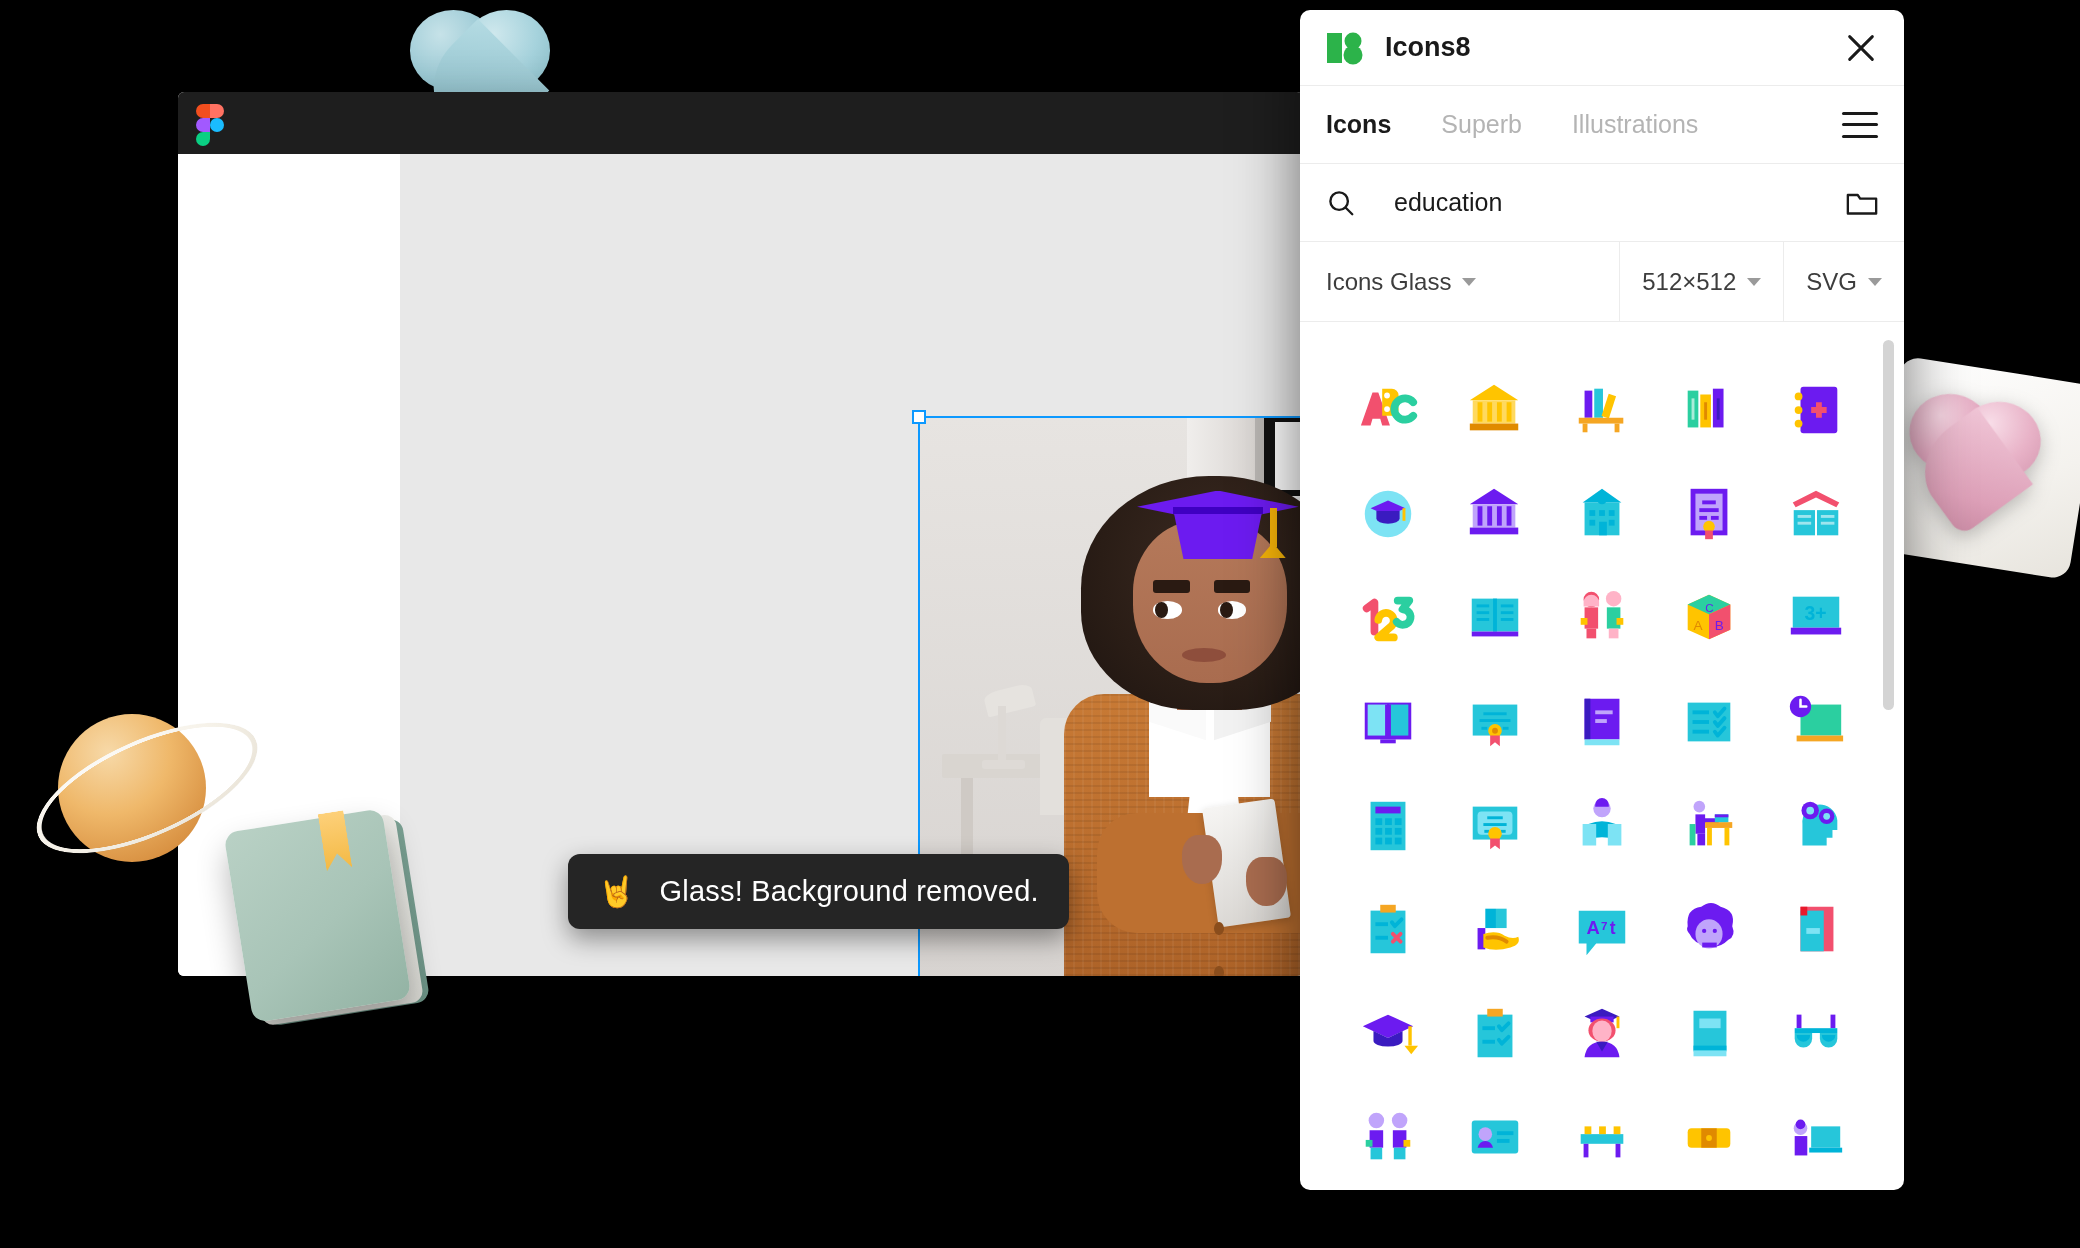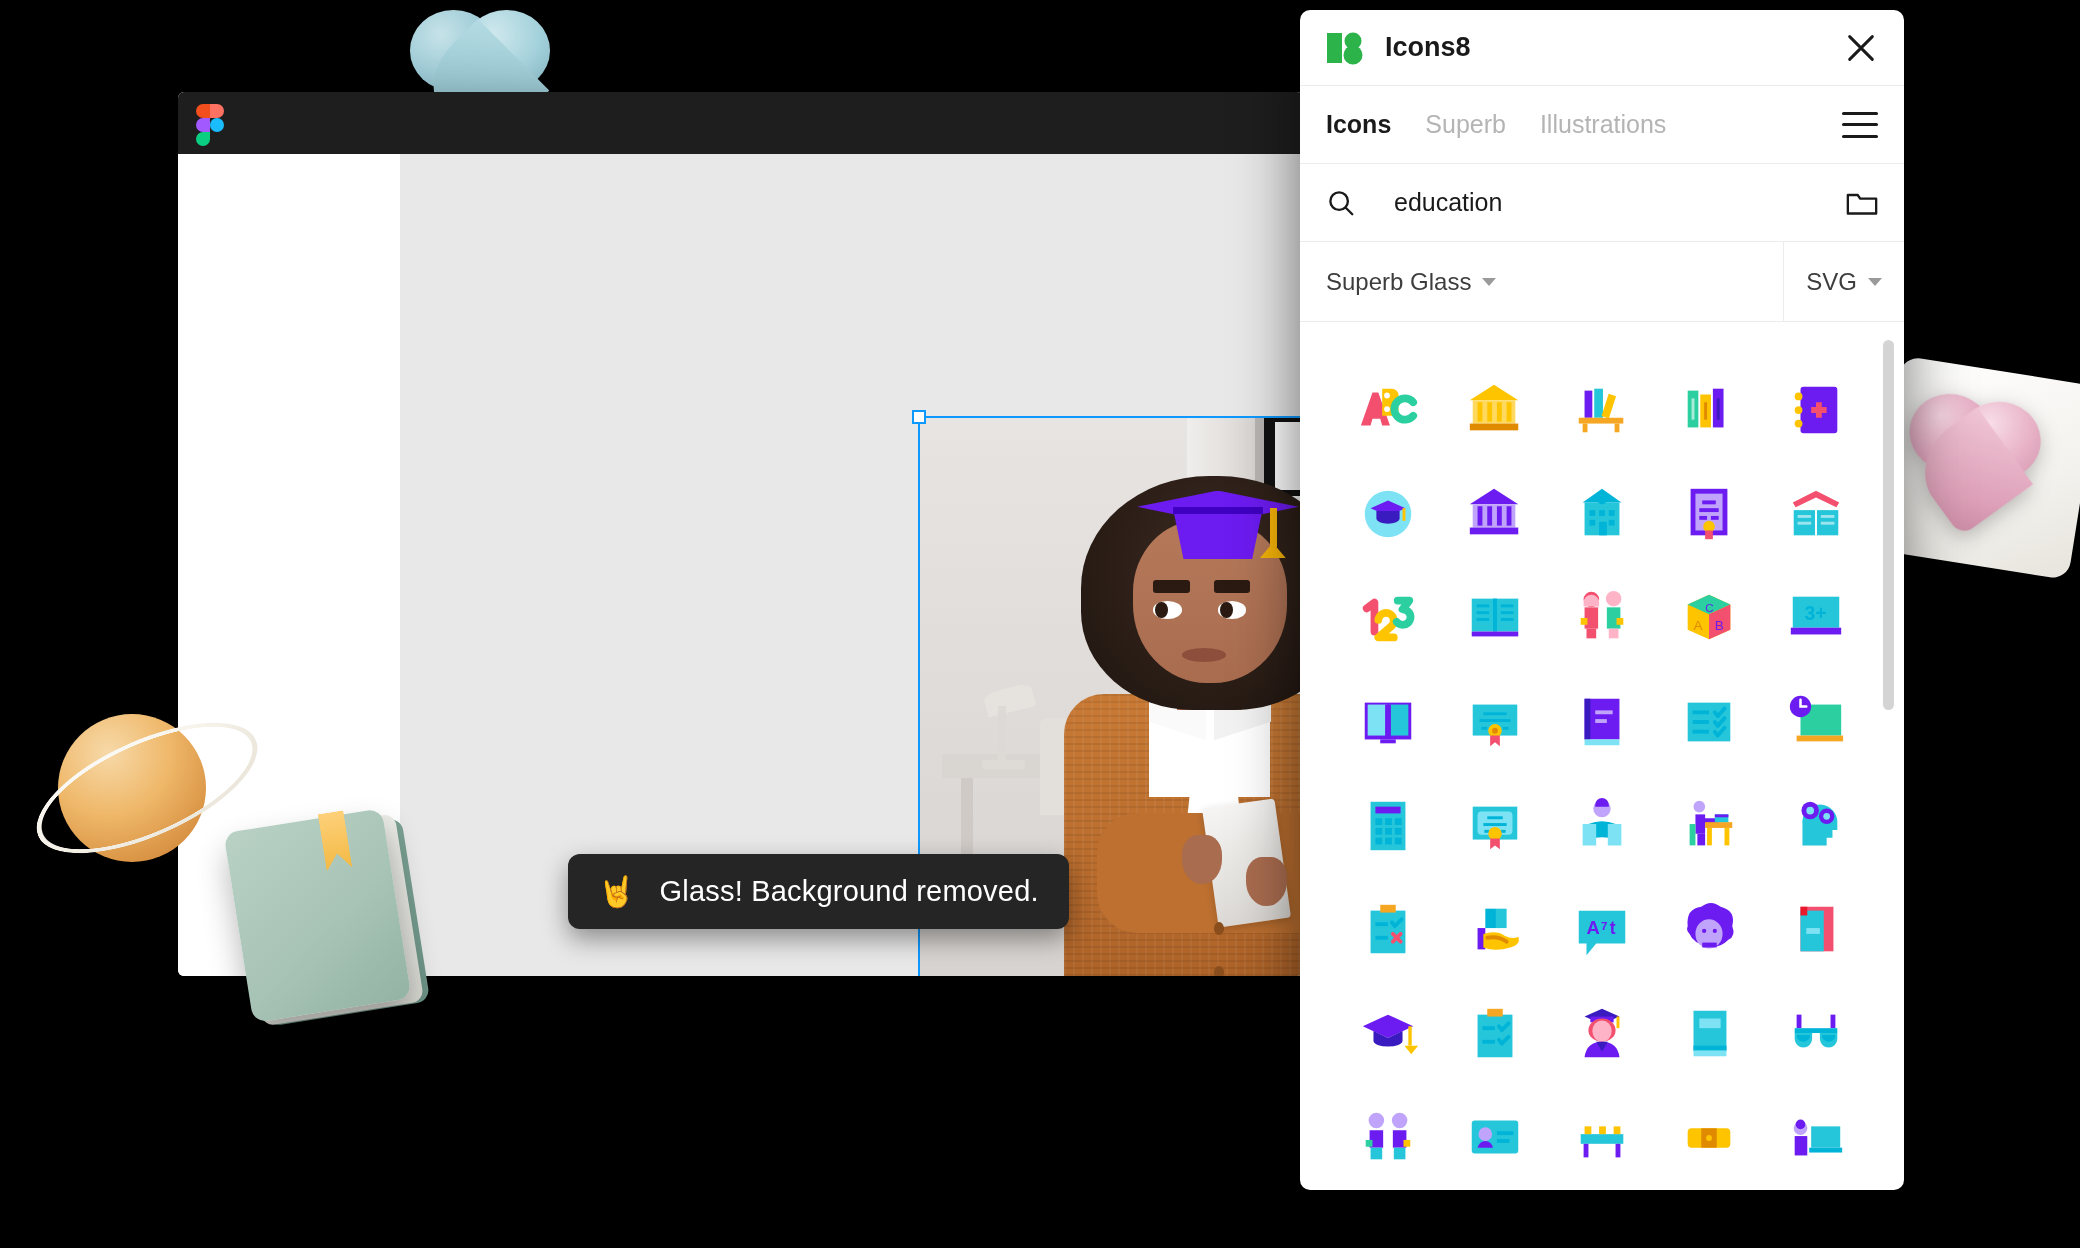--- a/index.html
+++ b/index.html
@@ -228,7 +228,7 @@
 
   #panel-tabs {
     height:78px; display:flex; align-items:center; padding:0 26px;
-    border-bottom:1px solid #ececec; gap:34px; flex:0 0 auto;
+    border-bottom:1px solid #ececec; gap:50px; flex:0 0 auto;
   }
   .tab { font-size:25px; color:#b4b4b4; cursor:pointer; }
   .tab.active { color:#1a1a1a; font-weight:700; }

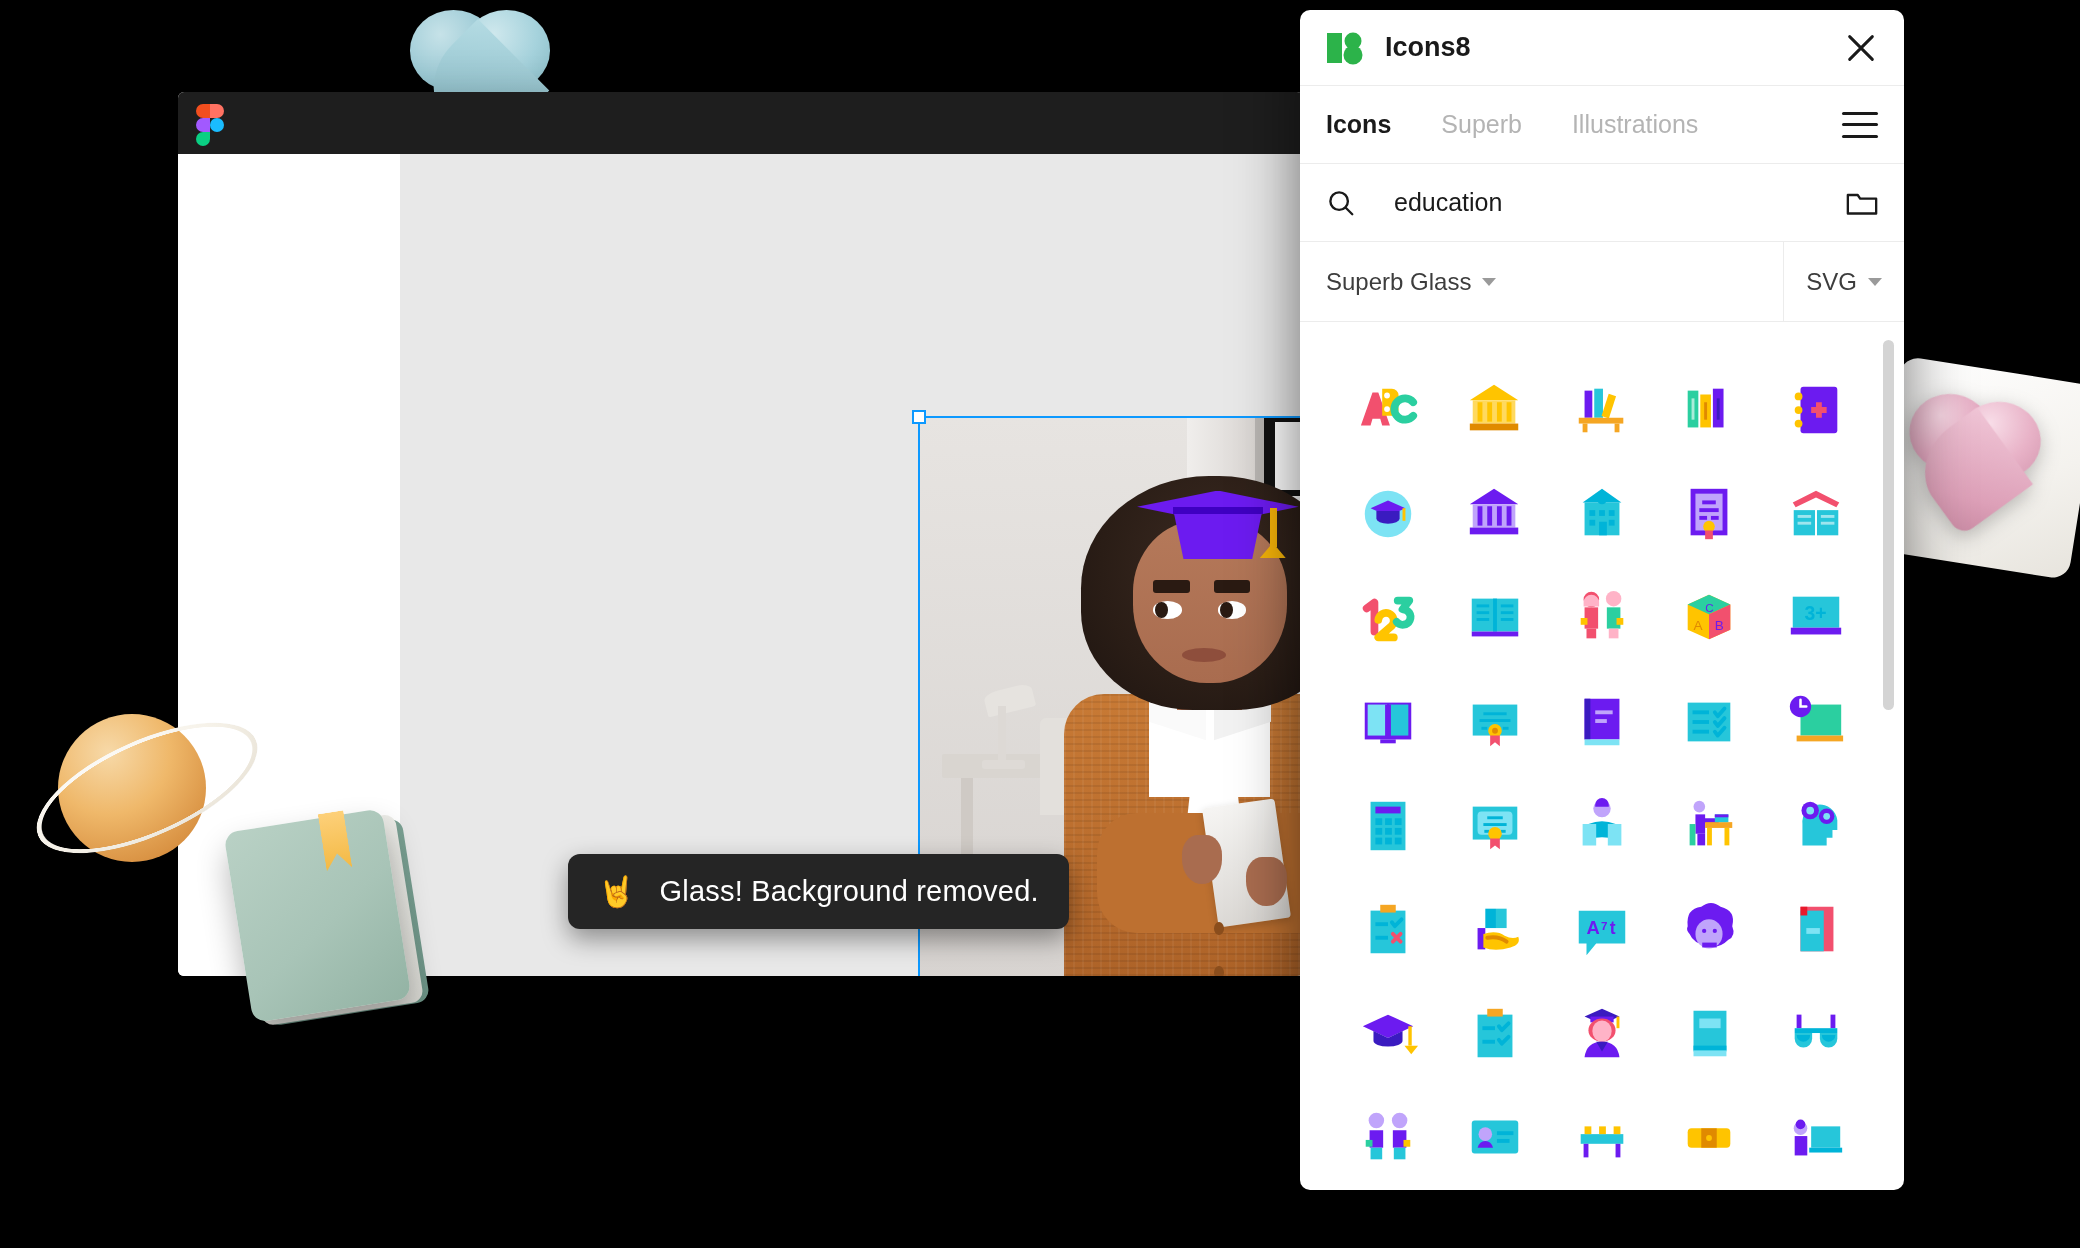--- a/index.html
+++ b/index.html
@@ -438,7 +438,7 @@
 
     <div id="filter-row">
       <div class="filter f1">
-        <span>Superb Glass</span>
+        <span>Icons Glass</span>
         <span class="chev"></span>
       </div>
       <div class="filter f3">

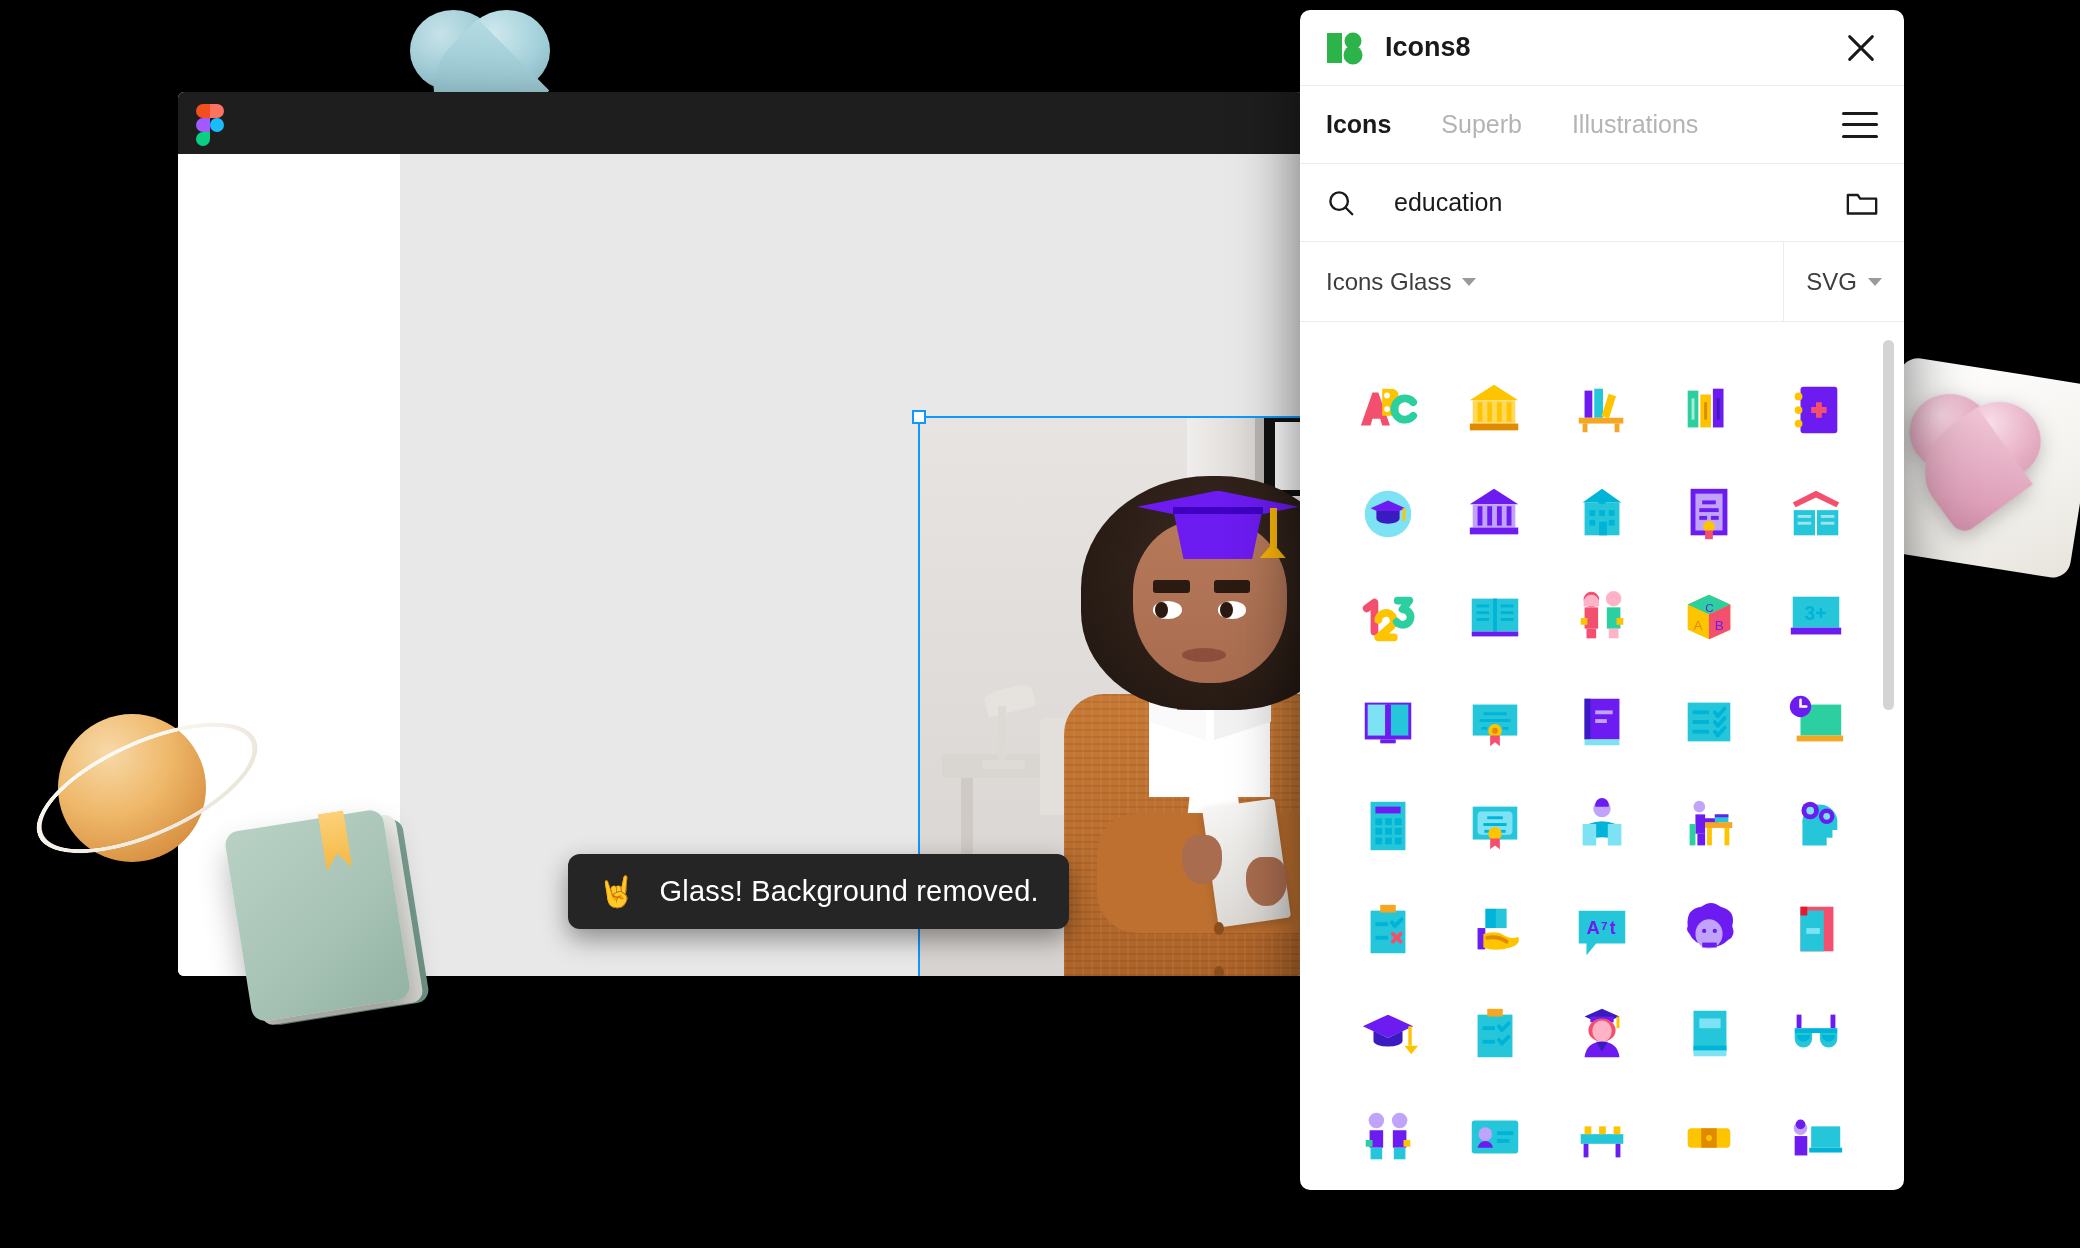--- a/index.html
+++ b/index.html
@@ -441,6 +441,10 @@
         <span>Icons Glass</span>
         <span class="chev"></span>
       </div>
+      <div class="filter f2">
+        <span>512×512</span>
+        <span class="chev"></span>
+      </div>
       <div class="filter f3">
         <span>SVG</span>
         <span class="chev"></span>

